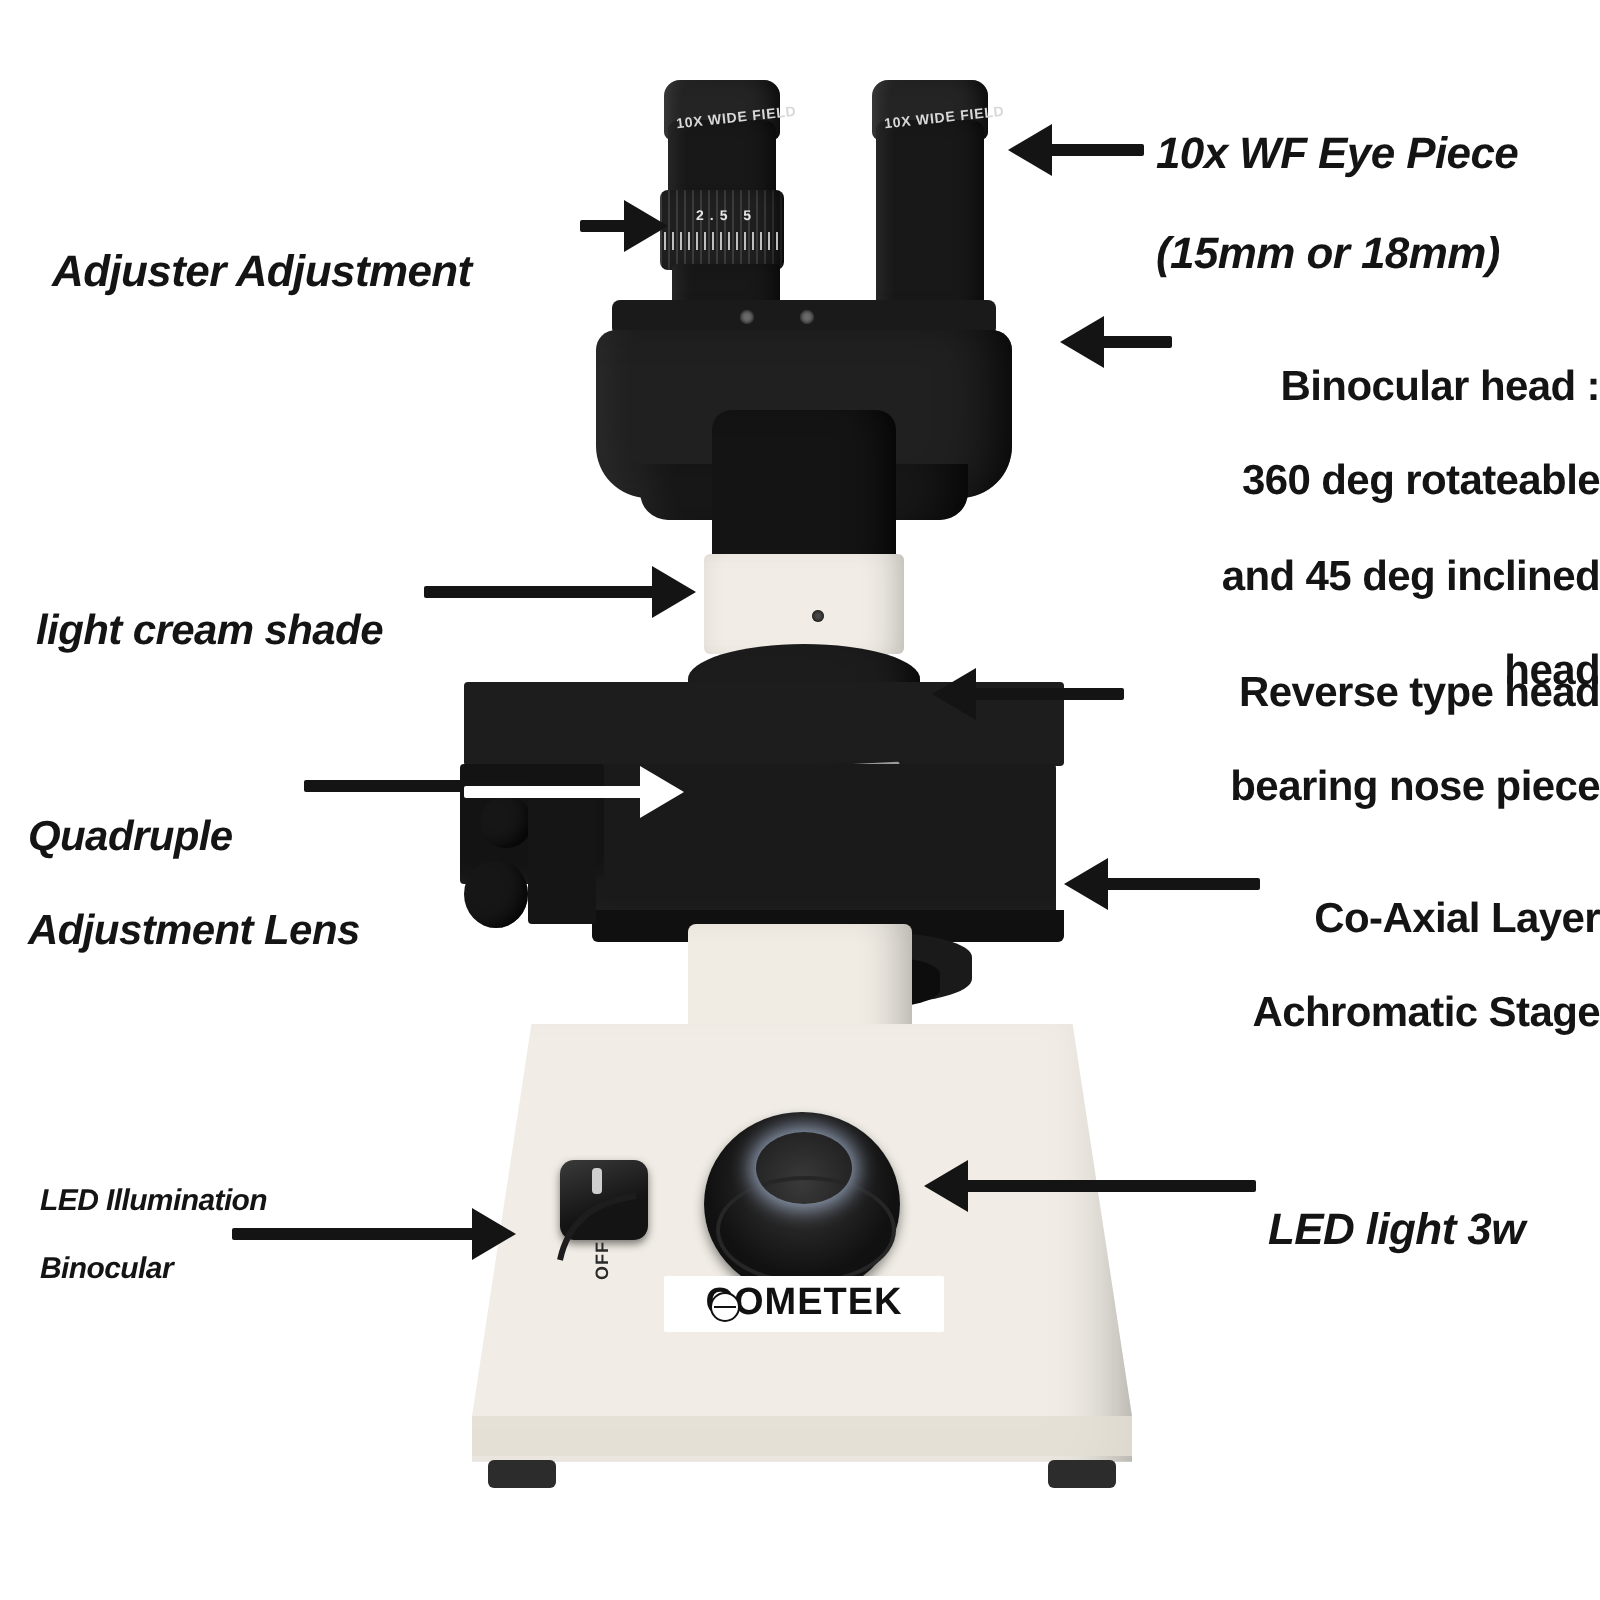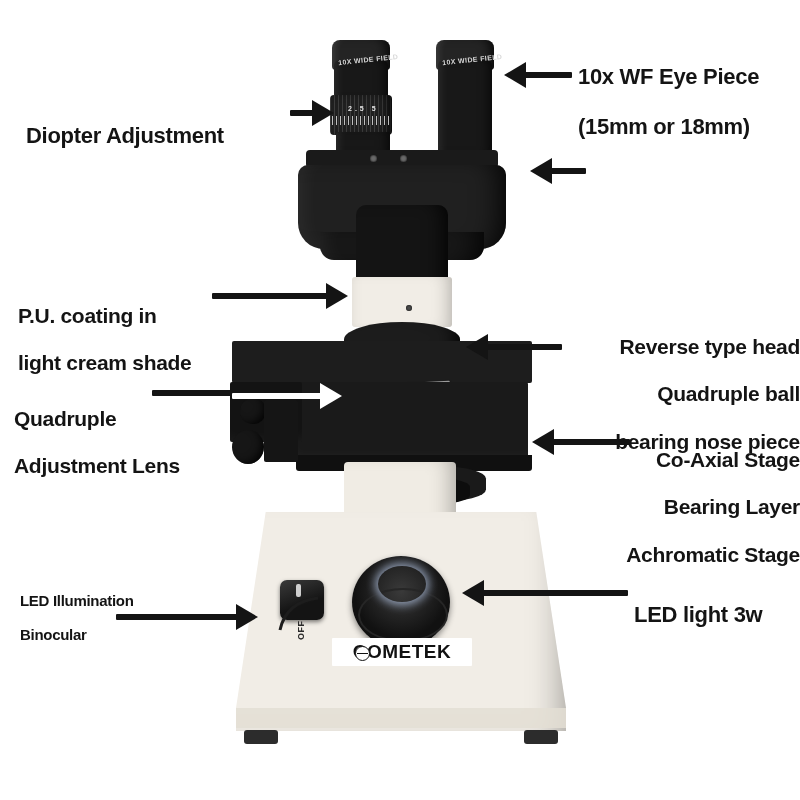--- a/index.html
+++ b/index.html
@@ -12,7 +12,7 @@
         font-weight:bold;color:#141414;letter-spacing:-0.3px;
         line-height:1.13;white-space:pre-line;}
   .anno.r{text-align:right;}
-  .anno.l{text-align:left;}
+  .anno.l{text-align:left;font-style:italic;}
   .sub{font-weight:normal;letter-spacing:0px;}
 
   

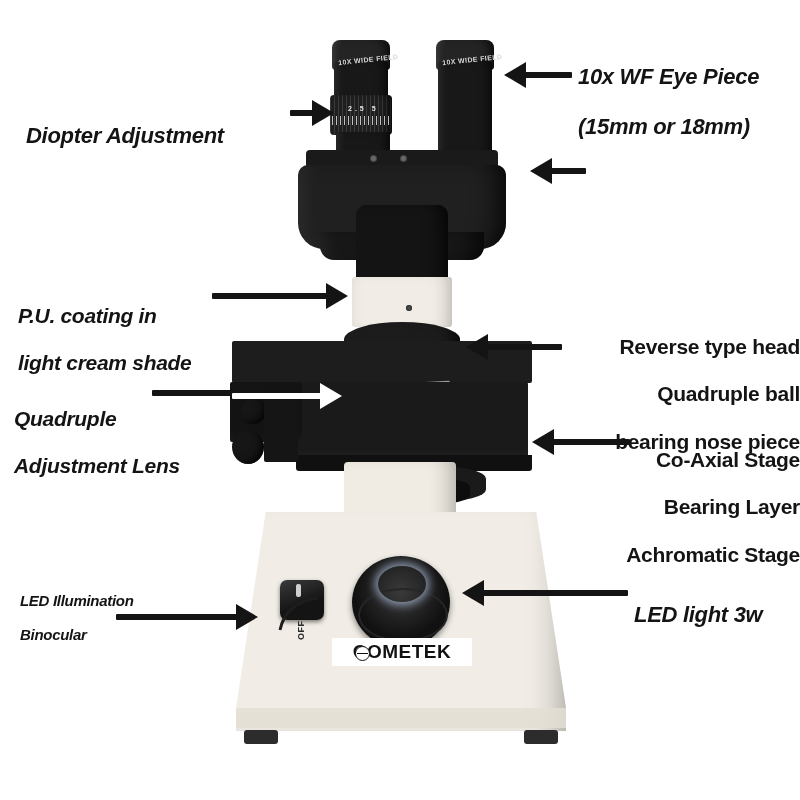--- a/index.html
+++ b/index.html
@@ -275,7 +275,7 @@
   </div>
 
   <div class="anno l" style="left:26px;top:99px;width:258px;font-size:22px;">
-    <div>Diopter Adjustment</div>
+    <div>Adjuster Adjustment</div>
   </div>
   <div class="arrow right" style="left:290px;top:100px;width:44px;height:26px;">
     <div class="shaft"></div>

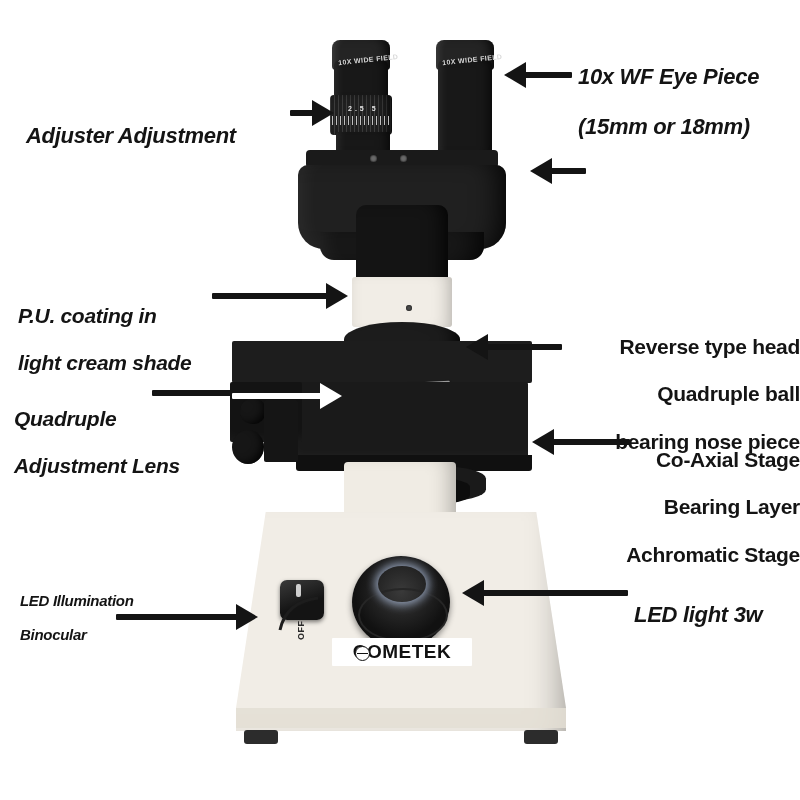--- a/index.html
+++ b/index.html
@@ -241,6 +241,12 @@
       <div class="shaft"></div>
   </div>
 
+  <div class="anno r" style="left:588px;top:158px;width:212px;font-size:21px;">
+    <div>Binocular head :</div>
+    <div>360 deg rotateable</div>
+    <div>and 45 deg inclined</div>
+    <div>head</div>
+  </div>
   <div class="arrow left" style="left:530px;top:158px;width:56px;height:26px;">
     <div class="head"></div>
       <div class="shaft"></div>

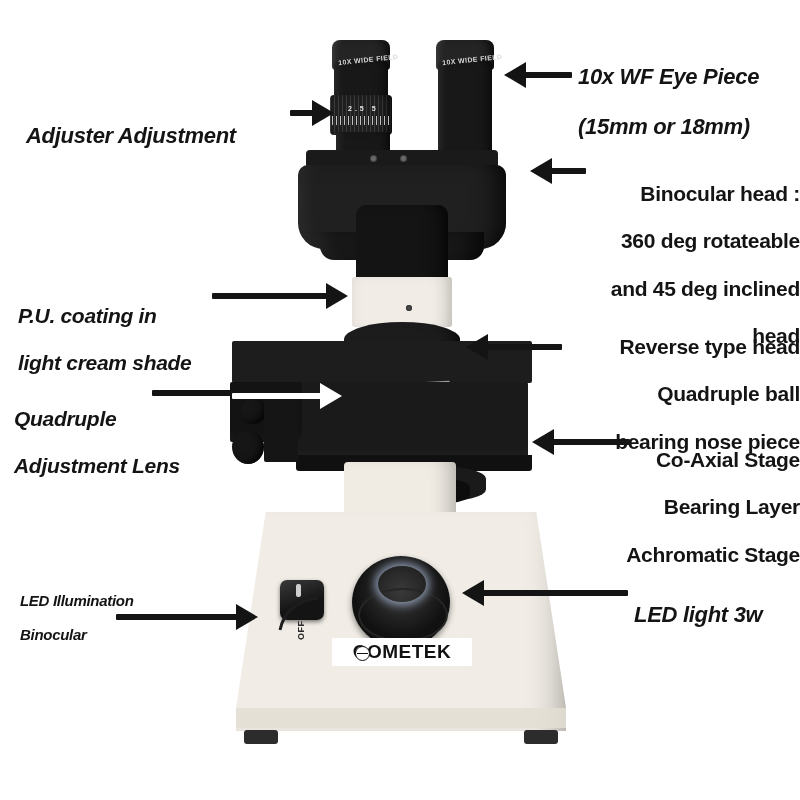--- a/index.html
+++ b/index.html
@@ -289,7 +289,6 @@
   </div>
 
   <div class="anno l" style="left:18px;top:280px;width:224px;font-size:21px;">
-    <div>P.U. coating in</div>
     <div>light cream shade</div>
   </div>
   <div class="arrow right" style="left:212px;top:283px;width:136px;height:26px;">

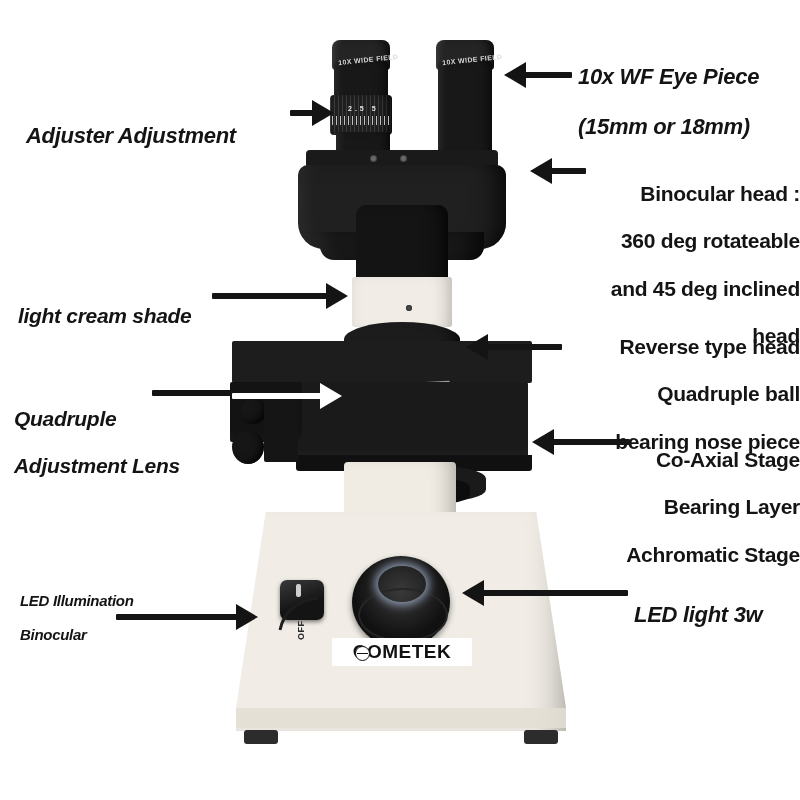--- a/index.html
+++ b/index.html
@@ -254,7 +254,6 @@
 
   <div class="anno r" style="left:558px;top:311px;width:242px;font-size:21px;">
     <div>Reverse type head</div>
-    <div>Quadruple ball</div>
     <div>bearing nose piece</div>
   </div>
   <div class="arrow left" style="left:466px;top:334px;width:96px;height:26px;">

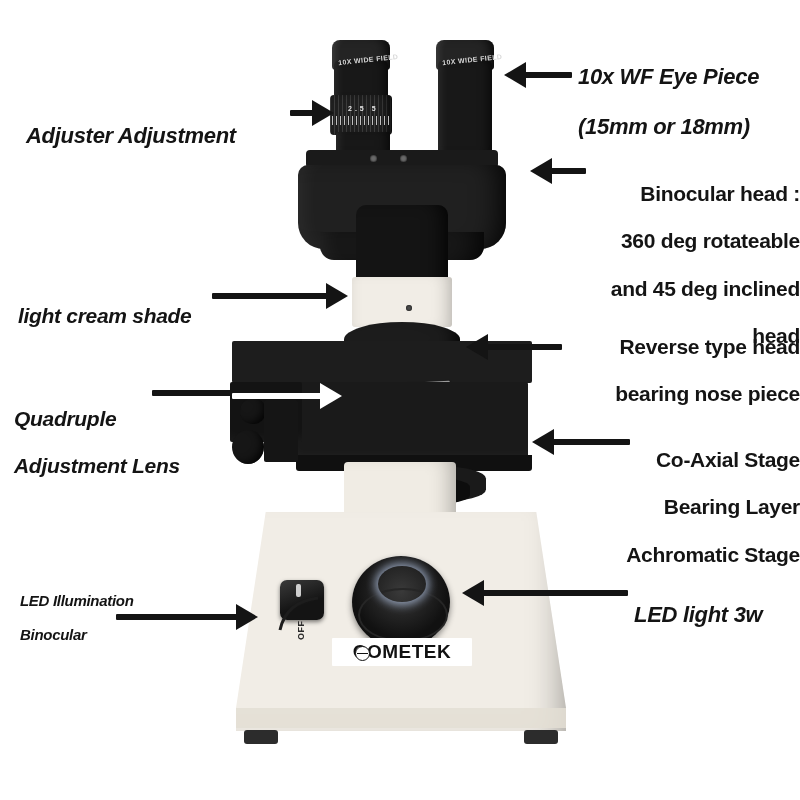--- a/index.html
+++ b/index.html
@@ -262,7 +262,7 @@
   </div>
 
   <div class="anno r" style="left:570px;top:424px;width:230px;font-size:21px;">
-    <div>Co-Axial Stage</div>
+    <div>Co-Axial Layer</div>
     <div>Bearing Layer</div>
     <div>Achromatic Stage</div>
   </div>

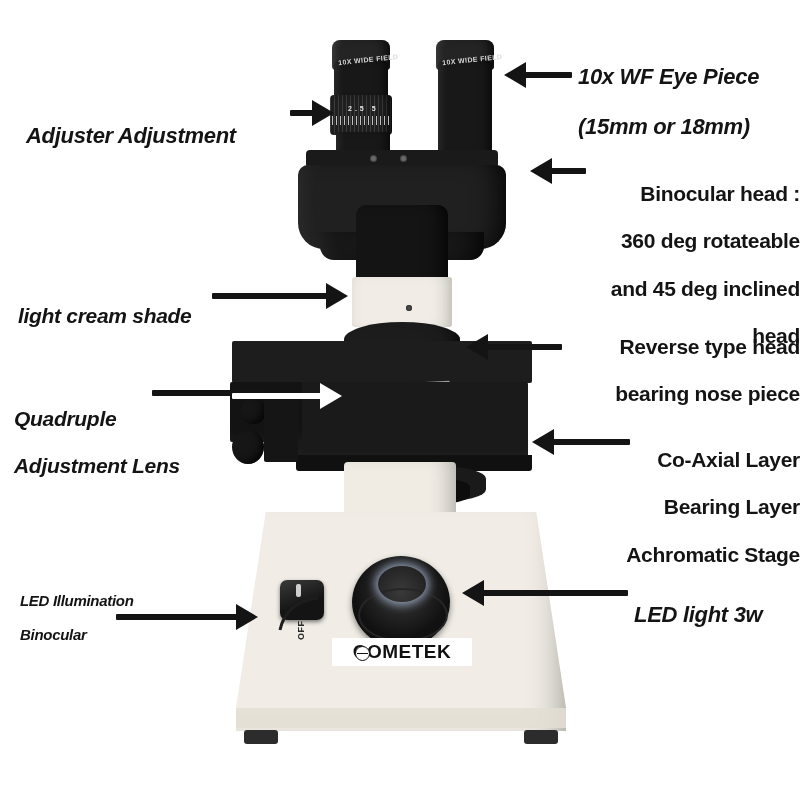--- a/index.html
+++ b/index.html
@@ -263,7 +263,6 @@
 
   <div class="anno r" style="left:570px;top:424px;width:230px;font-size:21px;">
     <div>Co-Axial Layer</div>
-    <div>Bearing Layer</div>
     <div>Achromatic Stage</div>
   </div>
   <div class="arrow left" style="left:532px;top:429px;width:98px;height:26px;">

